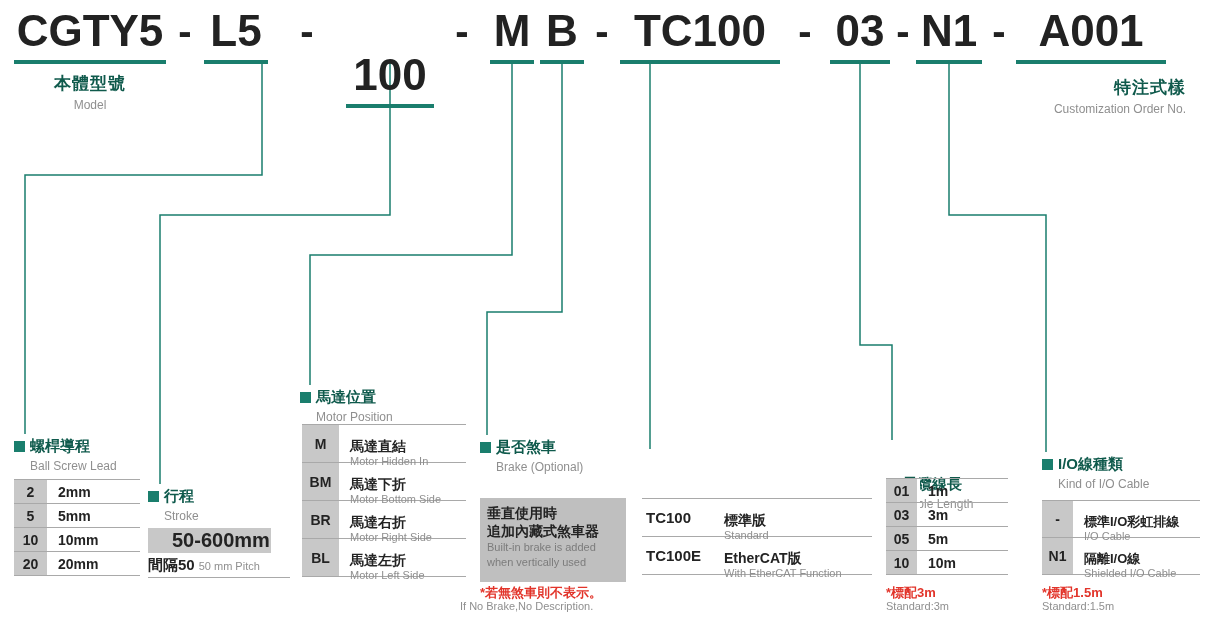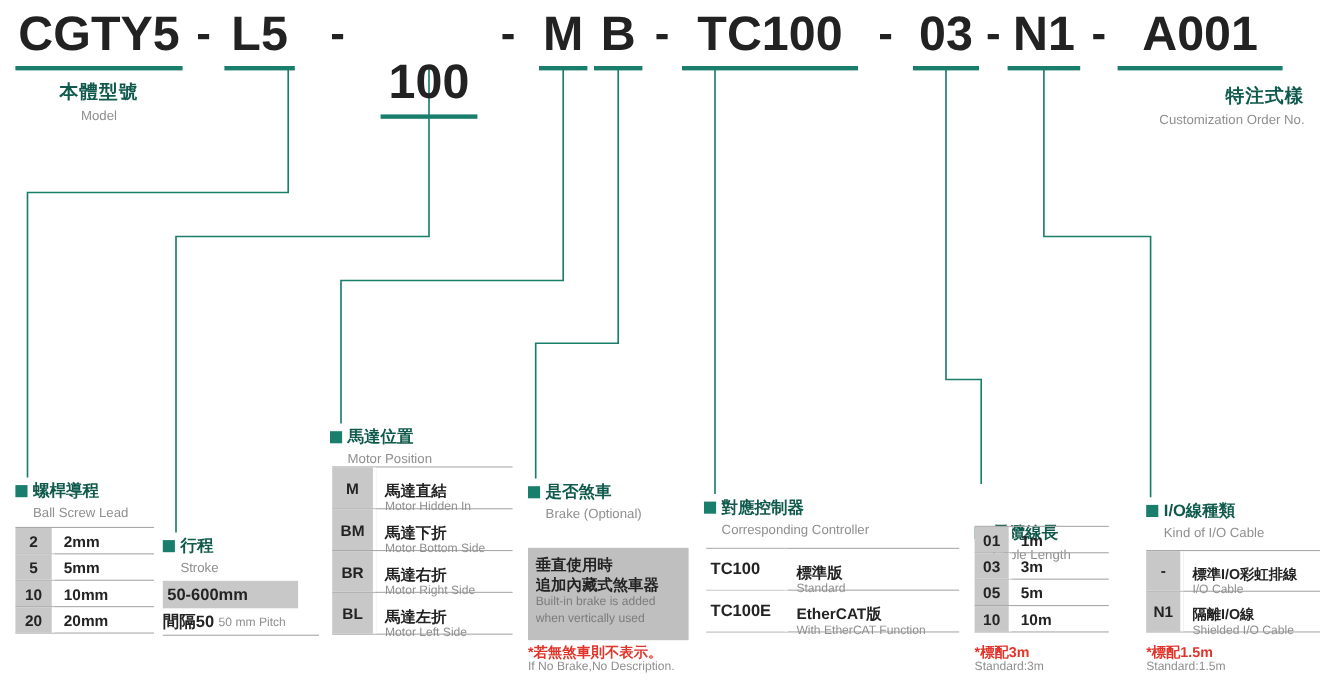--- a/index.html
+++ b/index.html
@@ -220,13 +220,6 @@
   <div class="note-red" style="left:480px;top:584px;">*若無煞車則不表示。</div>
   <div class="note-en" style="left:480px;top:600px;">If No Brake,No Description.</div>
 
-  <div class="sec-head" style="left:640px;top:452px;">
-    <div class="zh">
-        <span class="bullet"></span>
-        <span>對應控制器</span>
-      </div>
-    <div class="en">Corresponding Controller</div>
-  </div>
   <div class="tbl ctrl-tbl">
     <div class="trow">
       <div class="ccode">TC100</div>

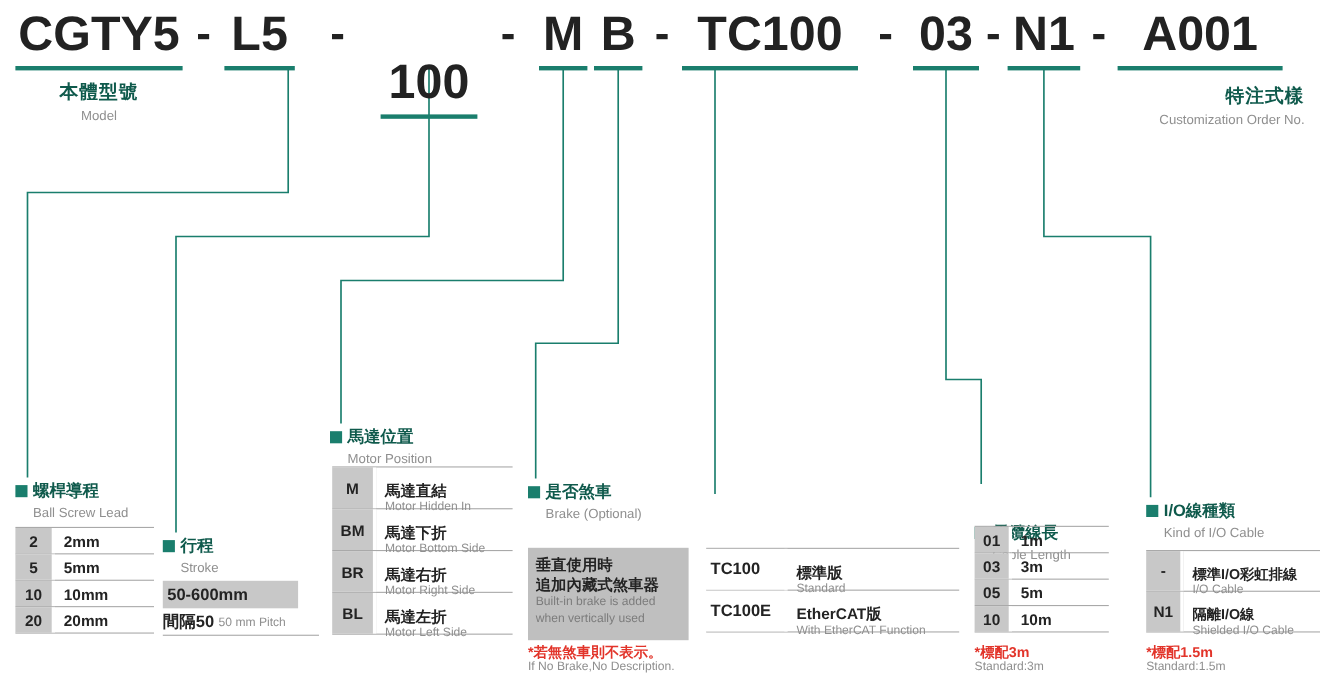--- a/index.html
+++ b/index.html
@@ -71,7 +71,7 @@
 
   
   .stroke-cell{position:absolute;left:148px;top:528px;width:123px;height:25px;background:var(--cellgray);
-       display:flex;align-items:center;padding-left:4px;font-size:15px;font-weight:700;color:var(--ink);}
+       display:flex;align-items:center;padding-left:24px;font-size:20px;font-weight:700;color:var(--ink);}
   .stroke-pitch{position:absolute;left:148px;top:554px;width:142px;height:24px;
        border-bottom:1px solid var(--rowline);display:flex;align-items:center;gap:4px;}
   .stroke-pitch .zh{font-size:15px;font-weight:700;color:var(--ink);}

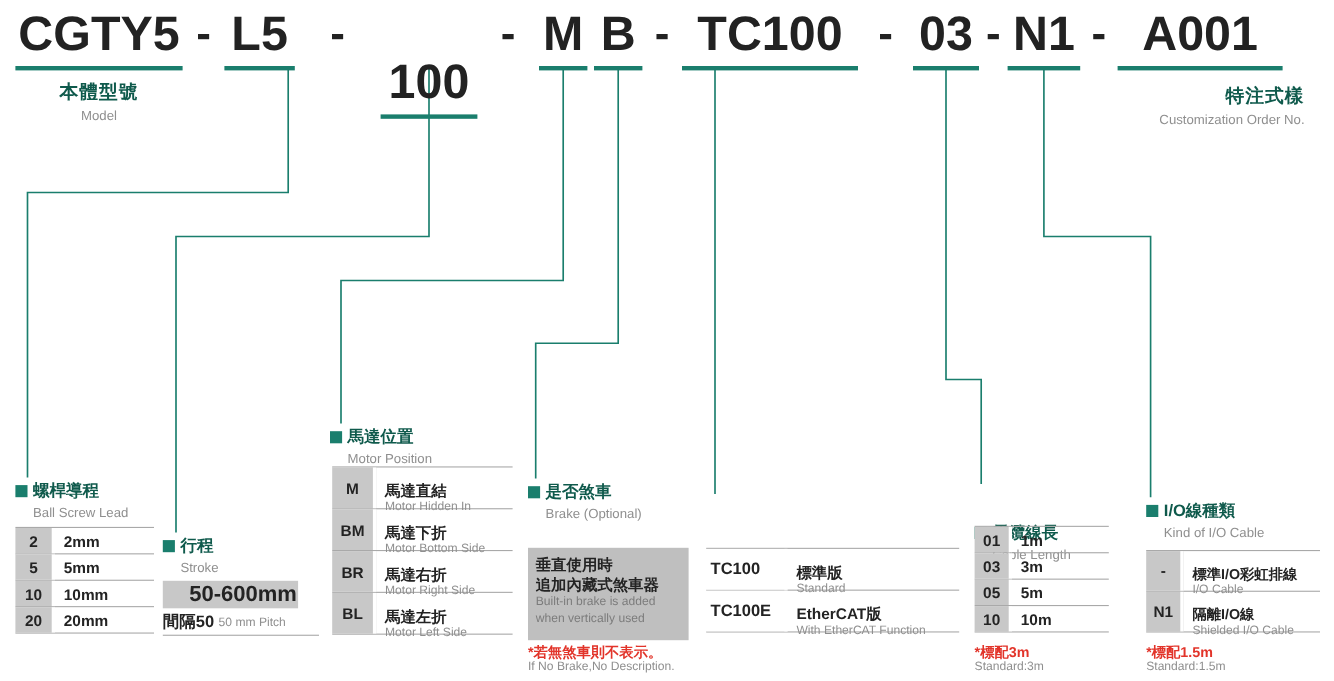--- a/index.html
+++ b/index.html
@@ -218,7 +218,7 @@
     <div class="en">when vertically used</div>
   </div>
   <div class="note-red" style="left:480px;top:584px;">*若無煞車則不表示。</div>
-  <div class="note-en" style="left:480px;top:600px;">If No Brake,No Description.</div>
+  <div class="note-en" style="left:460px;top:600px;">If No Brake,No Description.</div>
 
   <div class="tbl ctrl-tbl">
     <div class="trow">

